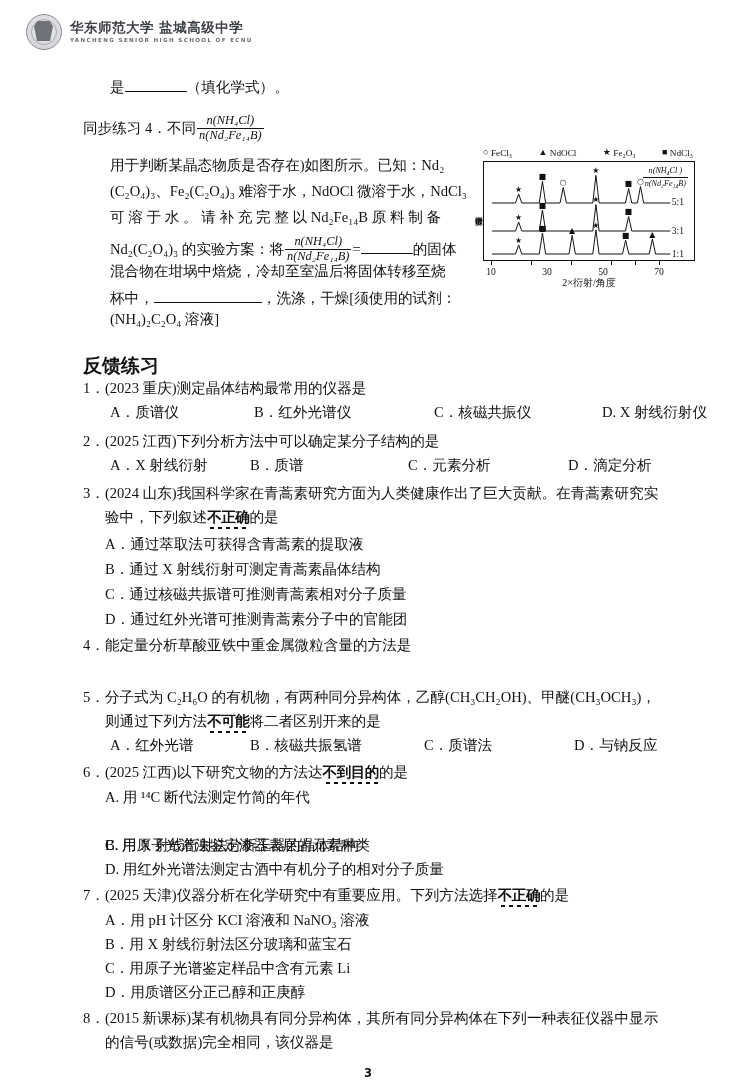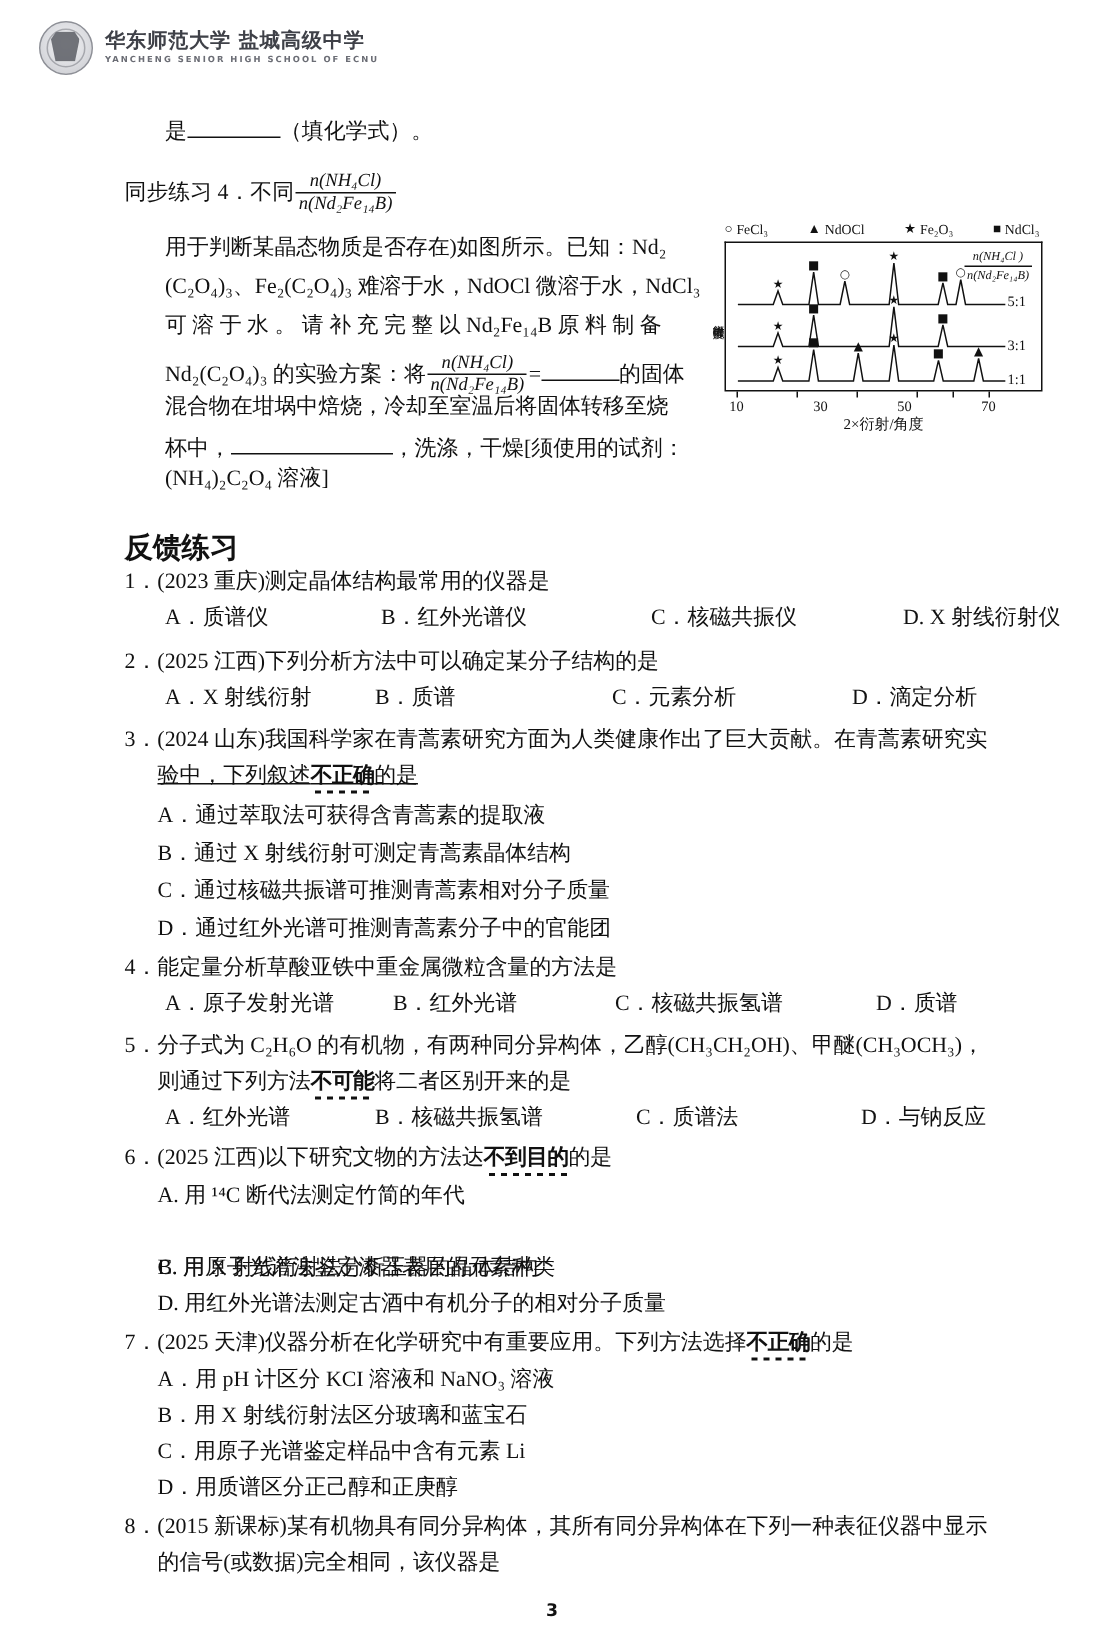--- a/index.html
+++ b/index.html
@@ -284,7 +284,7 @@
   <div class="line" style="left:83px; top:486px;">
     <span>3．</span><span>(2024 山东)我国科学家在青蒿素研究方面为人类健康作出了巨大贡献。在青蒿素研究实</span>
   </div>
-  <div class="line" style="left:105px; top:510px;text-decoration:underline;">
+  <div class="line" style="left:105px; top:510px;">
     <span>验中，下列叙述</span><span class="emph">不正确</span><span>的是</span>
   </div>
   <div class="line" style="left:105px; top:537px;">A．通过萃取法可获得含青蒿素的提取液</div>

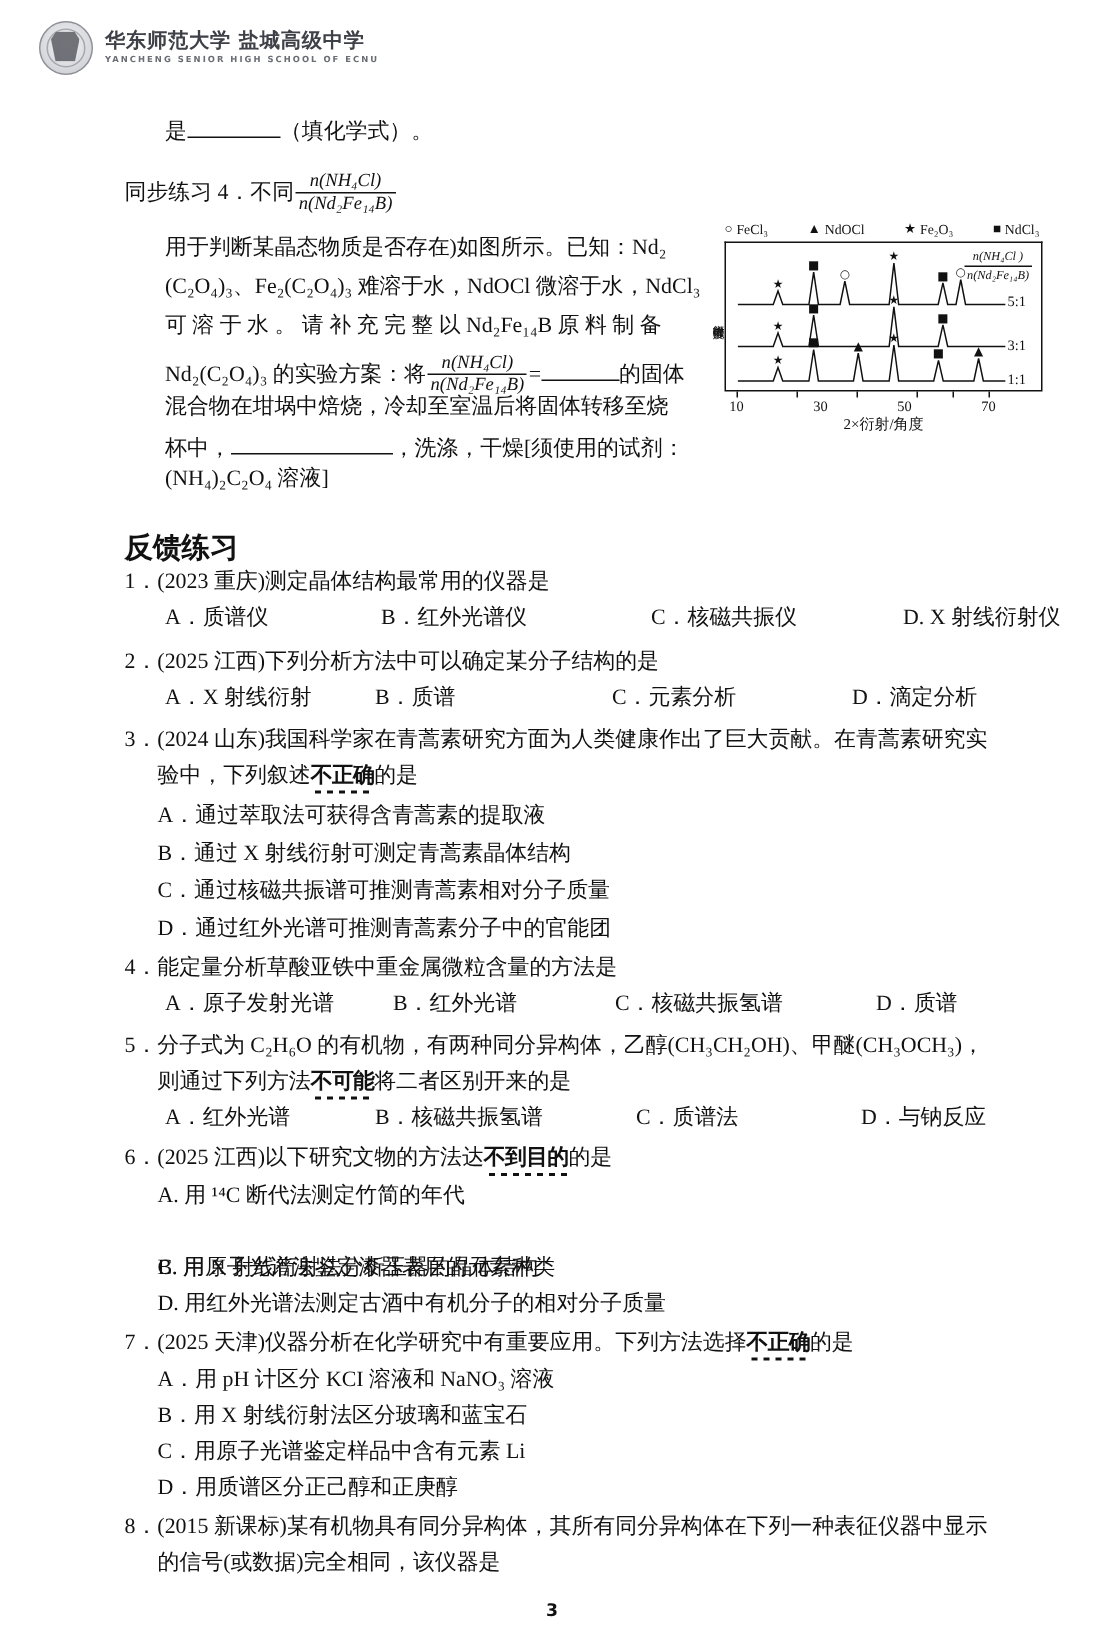--- a/index.html
+++ b/index.html
@@ -294,9 +294,6 @@
 
   <div class="line" style="left:83px; top:638px;">
     <span>4．</span><span>能定量分析草酸亚铁中重金属微粒含量的方法是</span>
-  </div>
-  <div class="line" style="left:110px; top:662px;">
-    <span style="display:inline-block; width:152px;">A．原子发射光谱</span><span style="display:inline-block; width:148px;">B．红外光谱</span><span style="display:inline-block; width:174px;">C．核磁共振氢谱</span><span>D．质谱</span>
   </div>
 
   <div class="line" style="left:83px; top:690px;">

